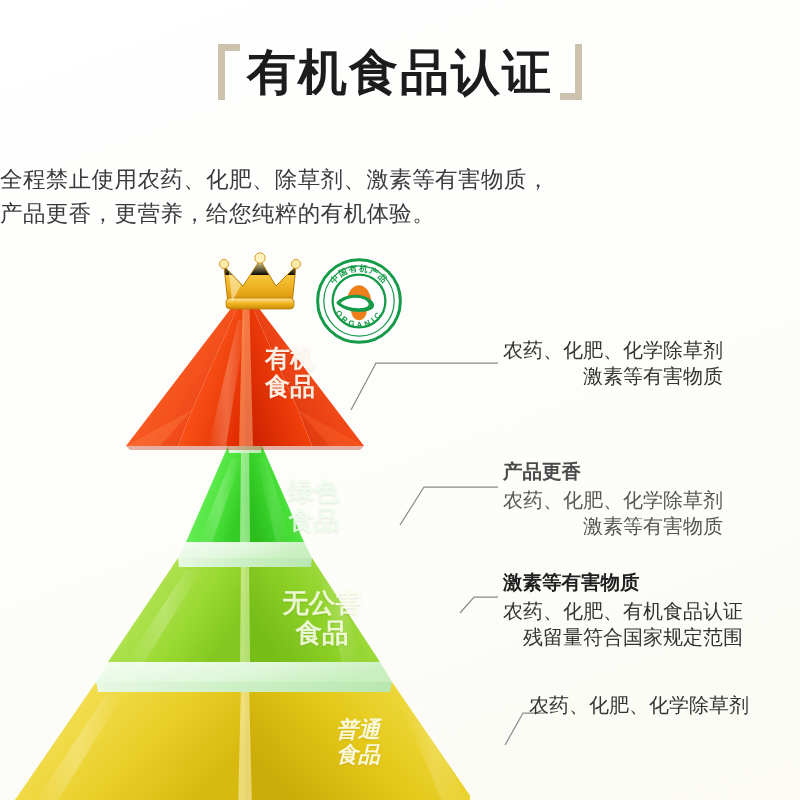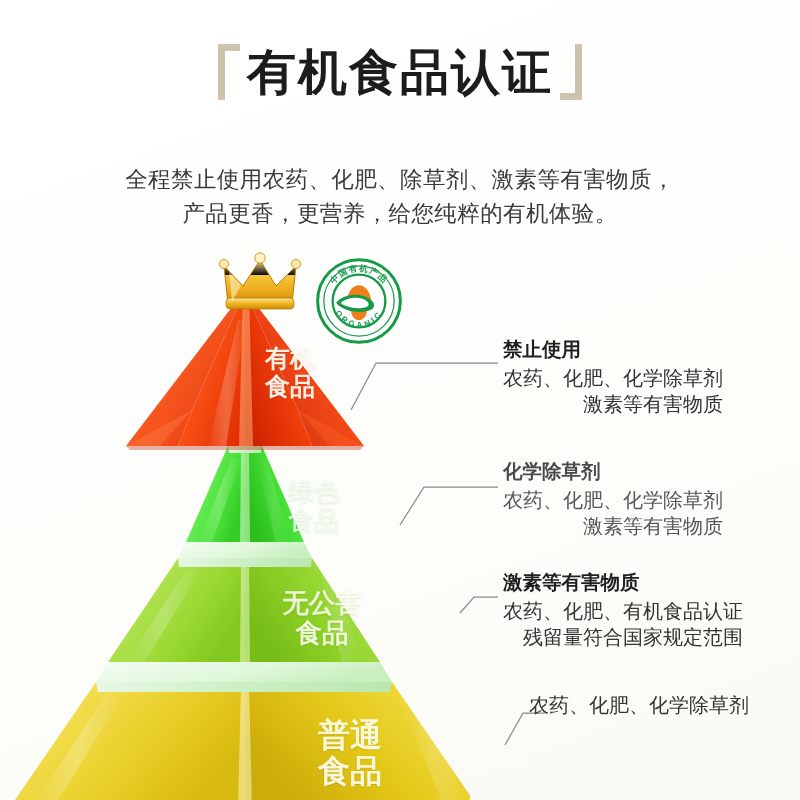--- a/index.html
+++ b/index.html
@@ -70,7 +70,6 @@
     position: absolute;
     top: 163px;
     left: 0; right: 0;
-    text-align: center;
     color: #3a3a3a;
     font-size: 22.5px;
     line-height: 34px;

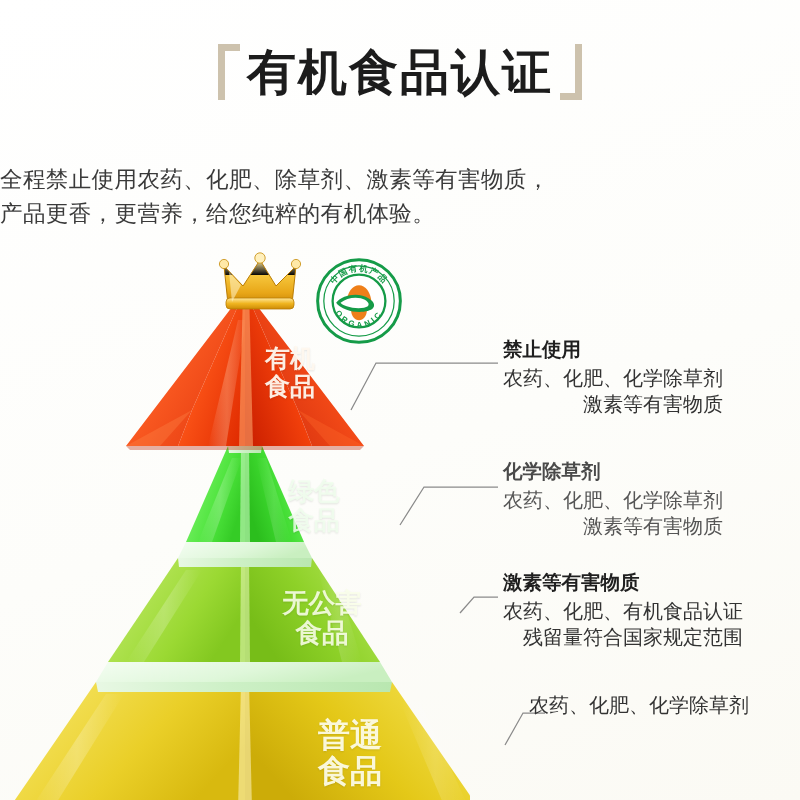--- a/index.html
+++ b/index.html
@@ -434,7 +434,6 @@
   </svg>
 
   <div class="annotation a1">
-    <div class="head">禁止使用</div>
     <div class="body">农药、化肥、化学除草剂</div>
     <div class="body">激素等有害物质</div>
   </div>

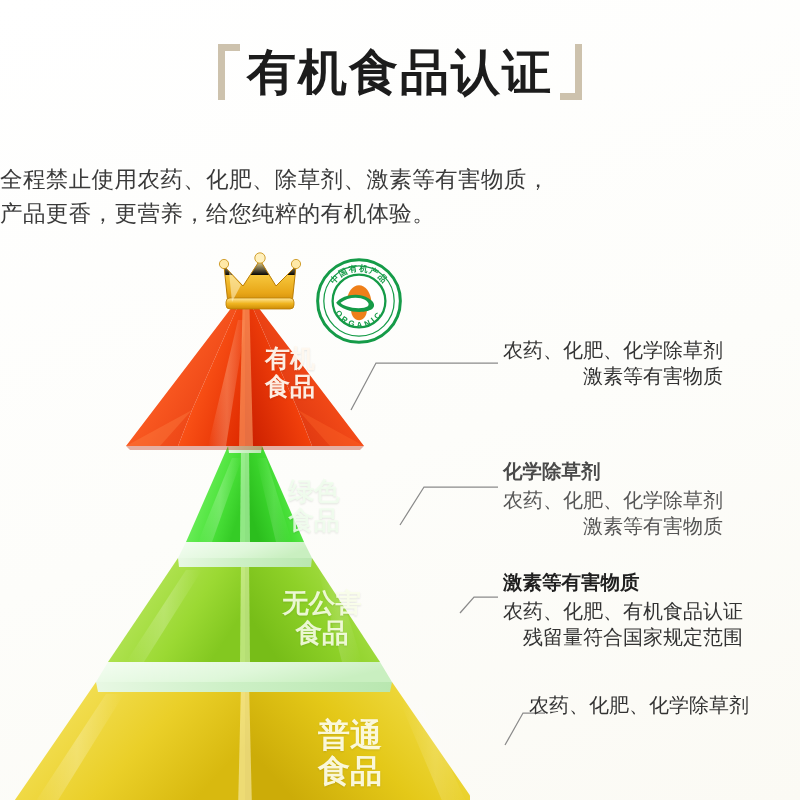--- a/index.html
+++ b/index.html
@@ -439,7 +439,7 @@
   </div>
 
   <div class="annotation a2">
-    <div class="head">化学除草剂</div>
+    <div class="head">产品更香</div>
     <div class="body">农药、化肥、化学除草剂</div>
     <div class="body">激素等有害物质</div>
   </div>

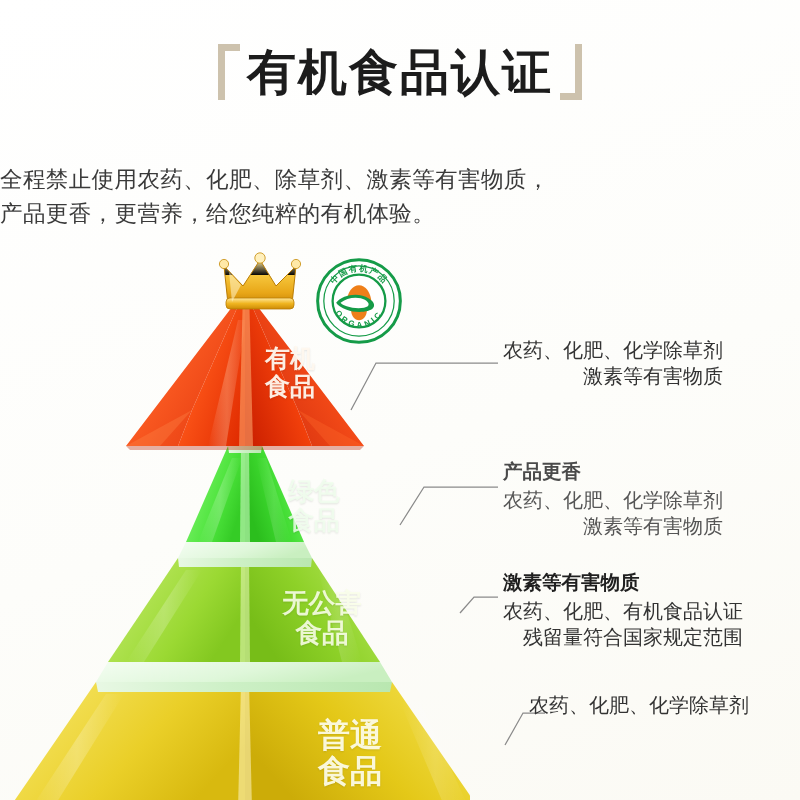--- a/index.html
+++ b/index.html
@@ -100,7 +100,7 @@
   .tier-label.t1 { left: 238px; top: 344px; width: 104px; font-size: 25px; color: rgba(255,248,238,0.95); }
   .tier-label.t2 { left: 262px; top: 477px; width: 104px; font-size: 25.5px; color: rgba(240,255,238,0.82); }
   .tier-label.t3 { left: 258px; top: 589px; width: 128px; font-size: 26.5px; color: rgba(250,255,235,0.88); }
-  .tier-label.t4 { left: 294px; top: 718px; width: 112px; font-size: 32px; color: rgba(255,255,240,0.9); }
+  .tier-label.t4 { left: 302px; top: 718px; width: 112px; font-size: 22px; color: rgba(255,255,240,0.9); font-style: italic; }
 
   
   #crown {

